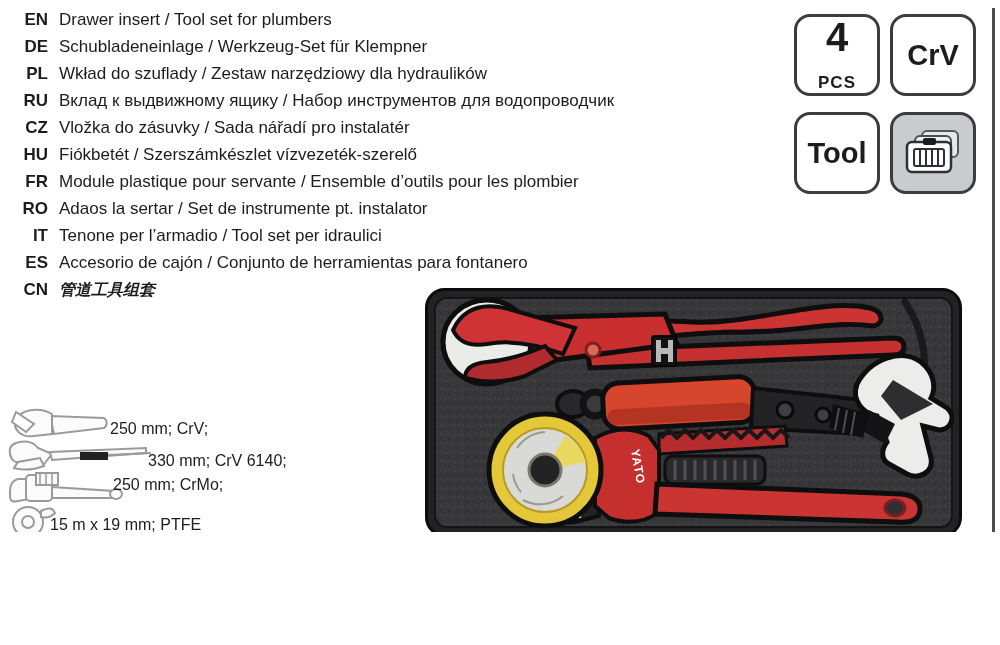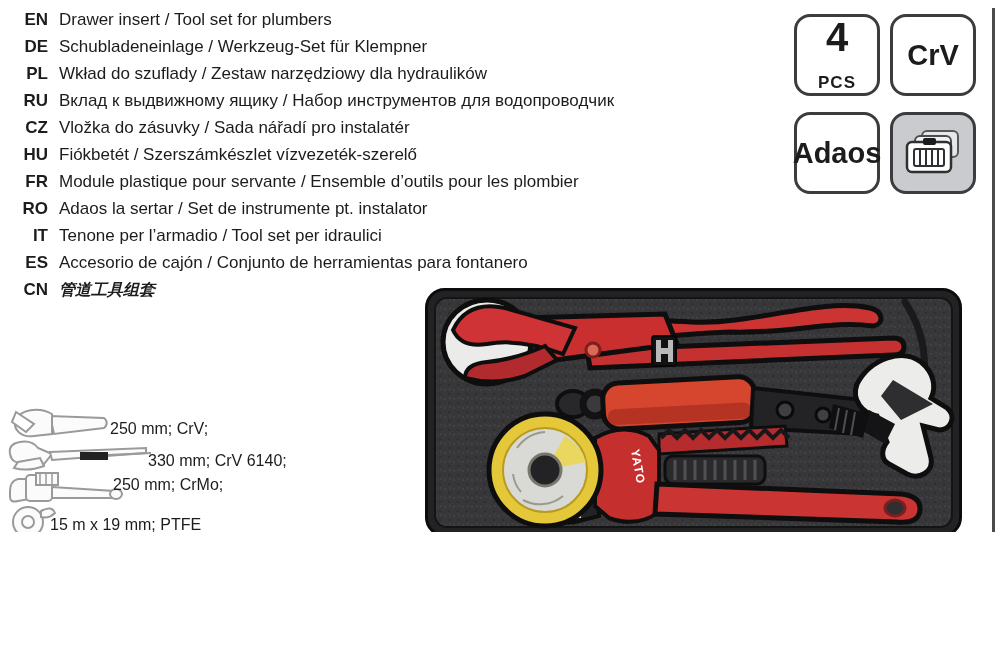--- a/index.html
+++ b/index.html
@@ -123,7 +123,7 @@
     <span class="badge-mat">CrV</span>
   </div>
   <div class="badge badge-crmo">
-    <span class="badge-mat">Adaos</span>
+    <span class="badge-mat">Tool</span>
   </div>
   <div class="badge badge-drawer">
     <svg width="58" height="48" viewBox="0 0 58 48">

